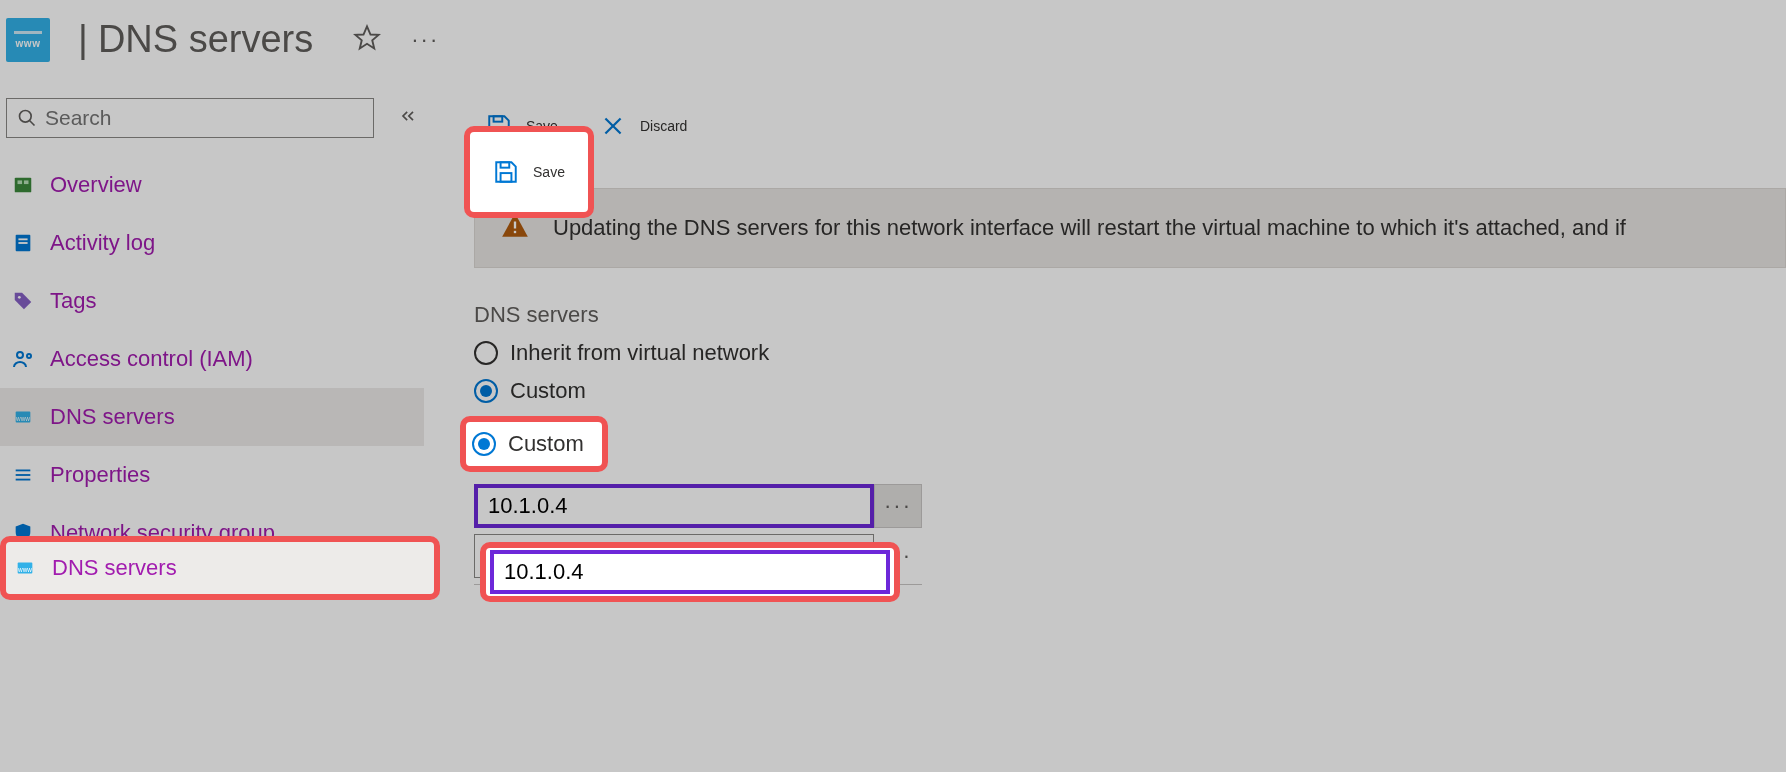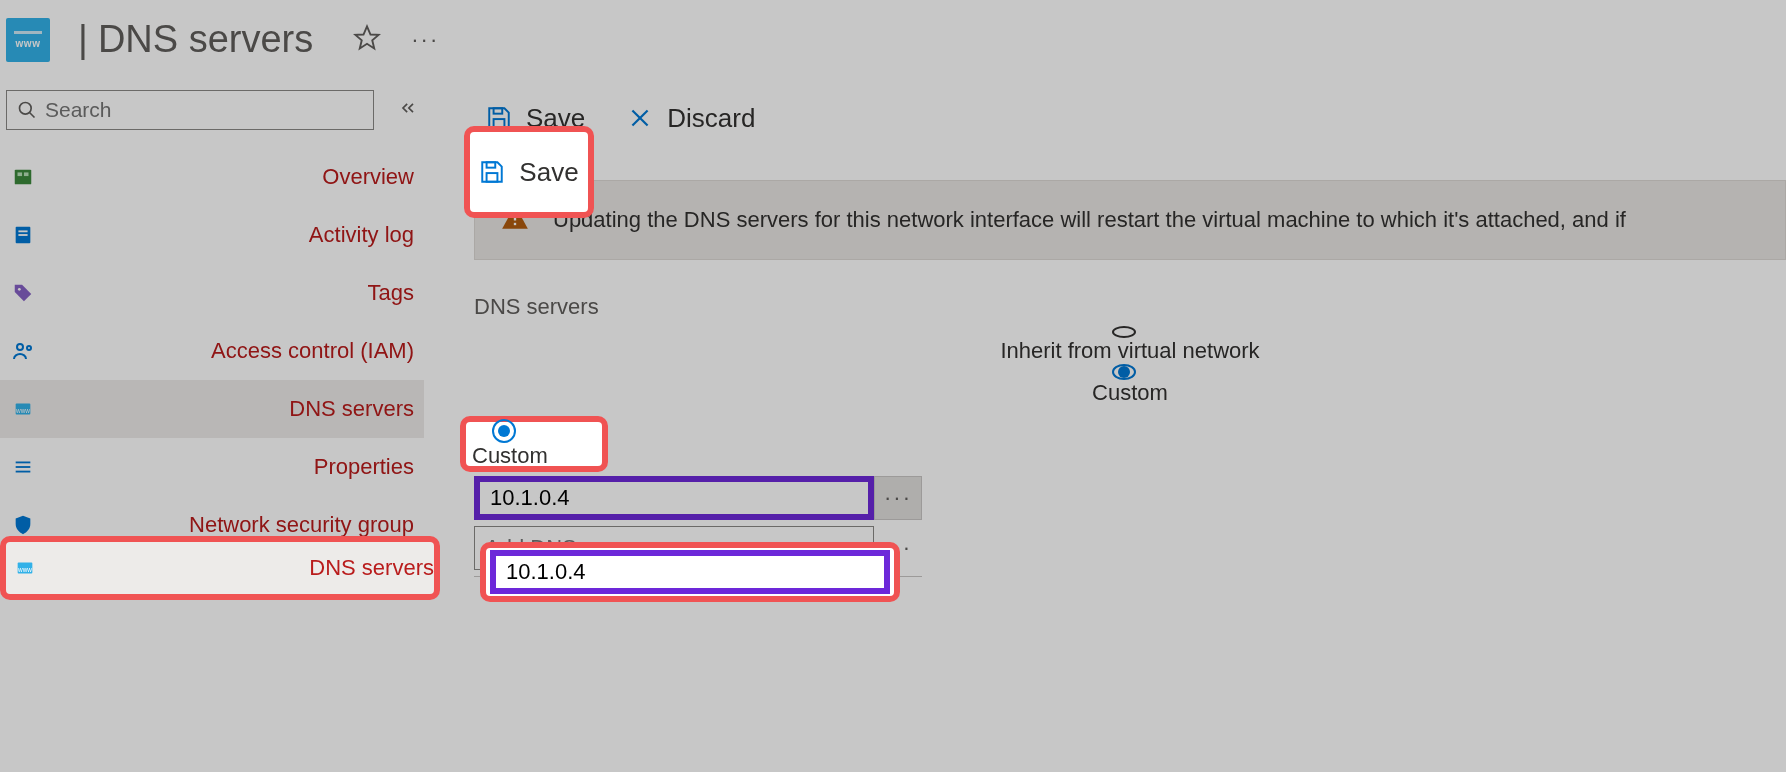--- a/index.html
+++ b/index.html
@@ -19,7 +19,7 @@
   .more-icon { margin-left: 30px; font-size: 22px; color: #605e5c; letter-spacing: 2px; cursor: pointer; }
   .subtitle { font-size: 20px; color: #605e5c; margin-top: 4px; }
 
-  .body { display: flex; margin-top: 24px; }
+  .body { display: flex; margin-top: 32px; }
   .sidebar { width: 430px; flex-shrink: 0; padding-right: 6px; }
   .search-row { display: flex; align-items: center; padding: 0 6px 18px 6px; }
   .search-box { flex: 1; border: 1px solid #8a8886; height: 40px; display: flex; align-items: center; padding: 0 10px; background: #fff; }

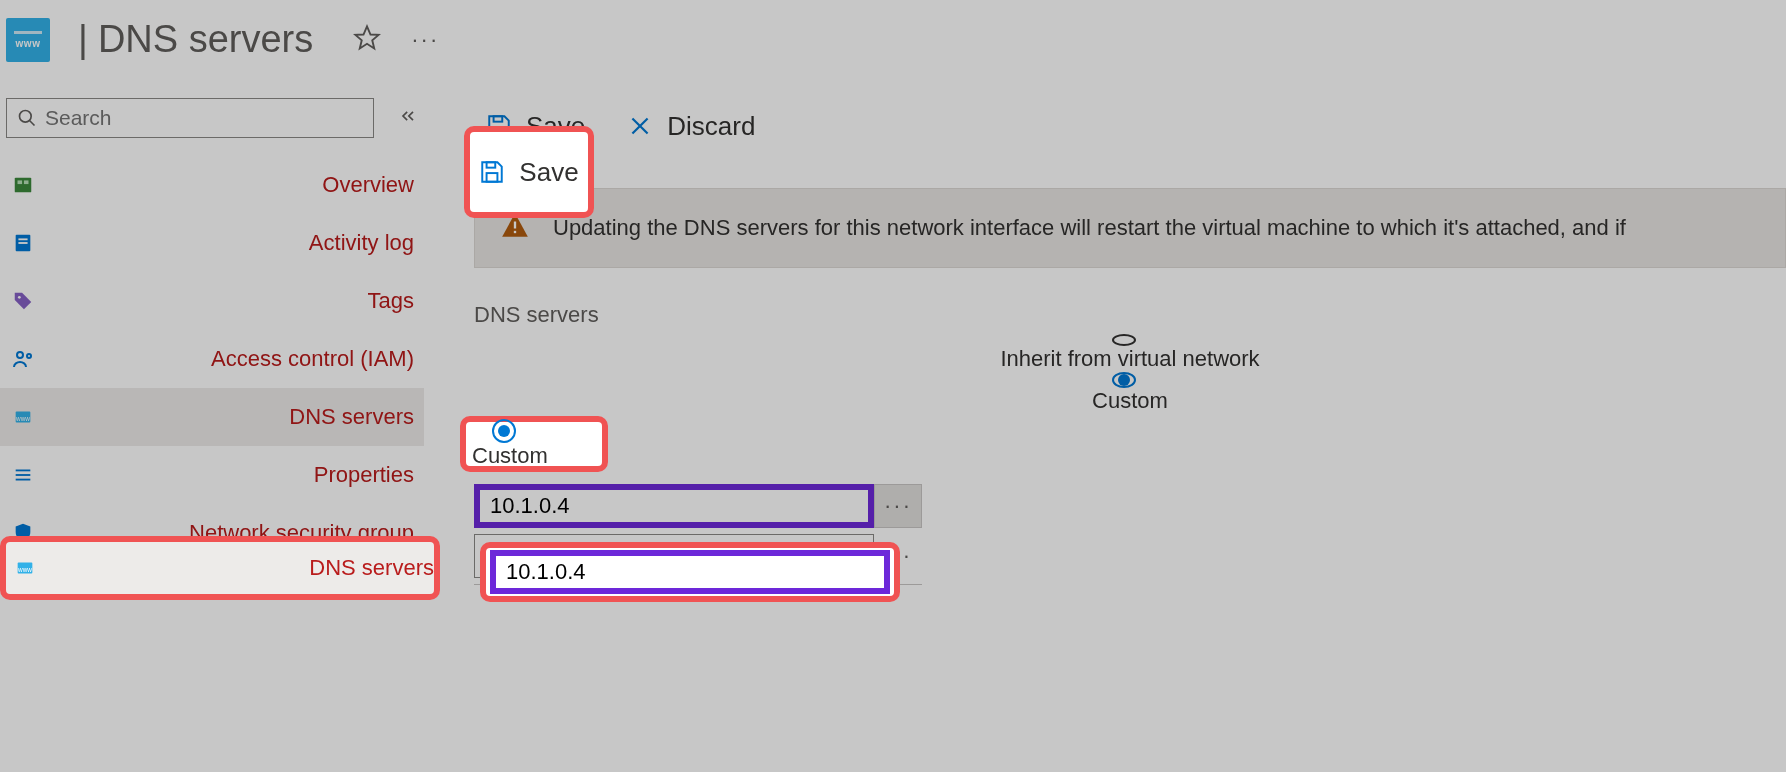--- a/index.html
+++ b/index.html
@@ -32,7 +32,7 @@
 
   .main { flex: 1; padding: 0 0 0 44px; }
   .toolbar { display: flex; align-items: center; height: 56px; margin-bottom: 34px; }
-  .tb-btn { display: flex; align-items: center; height: 46px; padding: 0 12px; font-size: 26px; cursor: pointer; color: #323130; }
+  .tb-btn { display: flex; align-items: center; height: 46px; padding: 0 12px; font-size: 14px; cursor: pointer; color: #323130; }
   .tb-btn .tb-icon { width: 26px; height: 26px; margin-right: 14px; display: flex; align-items: center; justify-content: center; }
   .warning-box { background: #e8e6e3; border: 1px solid #dbd8d4; padding: 22px 26px; display: flex; align-items: center; font-size: 22px; color: #323130; margin-bottom: 34px; }
   .warning-box .warn-icon { margin-right: 24px; }

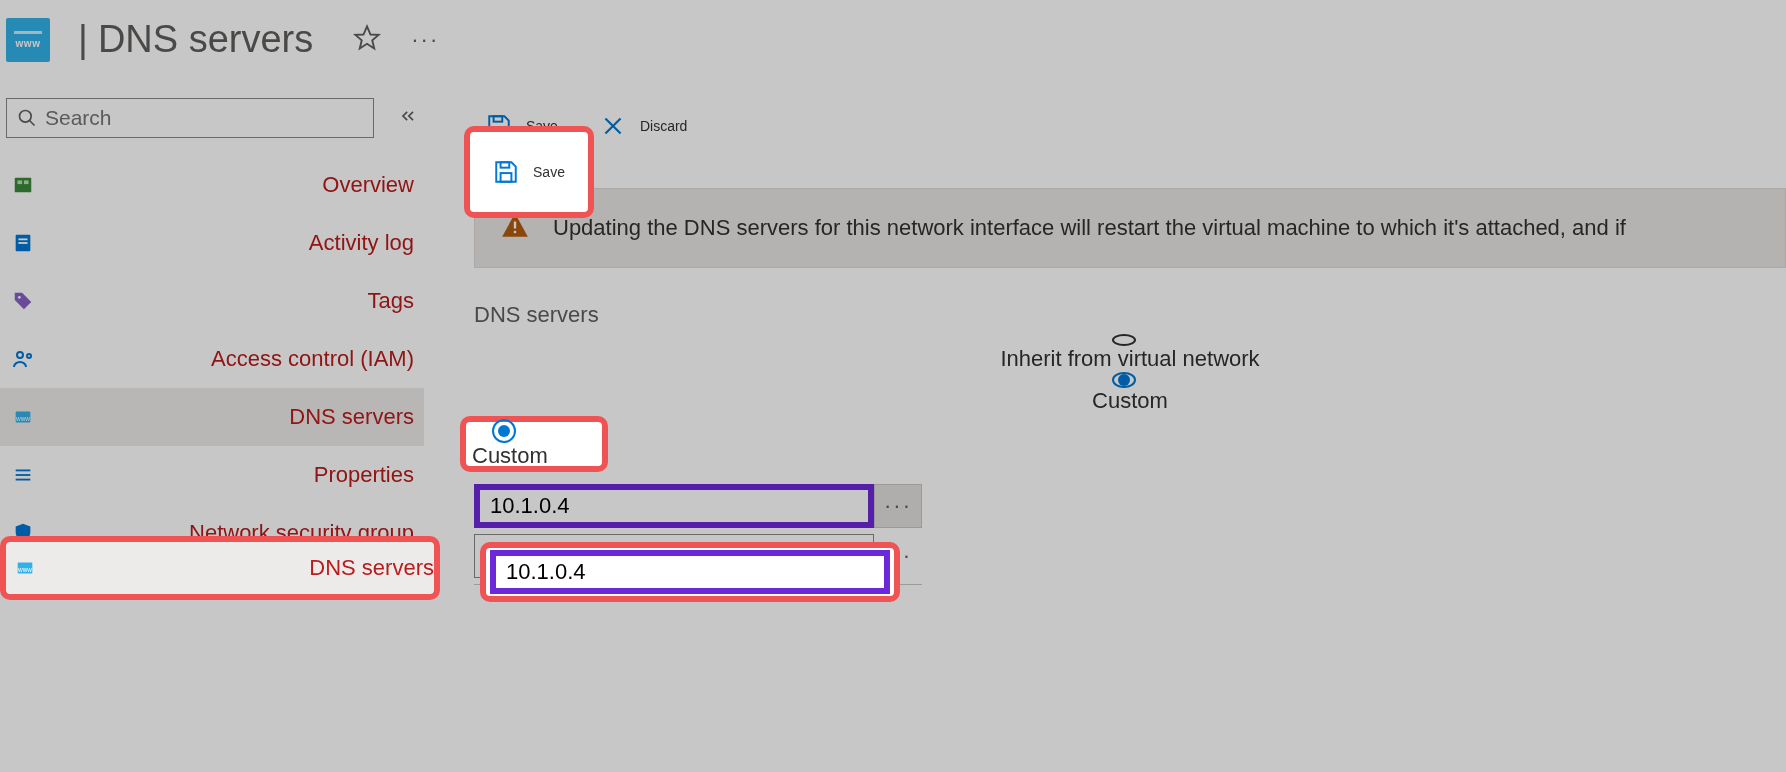--- a/index.html
+++ b/index.html
@@ -25,7 +25,7 @@
   .search-box { flex: 1; border: 1px solid #8a8886; height: 40px; display: flex; align-items: center; padding: 0 10px; background: #fff; }
   .search-box input { border: none; outline: none; font-size: 21px; color: #605e5c; flex: 1; background: transparent; }
   .collapse-chevrons { margin-left: 24px; font-size: 18px; color: #605e5c; cursor: pointer; }
-  .nav-item { display: flex; align-items: center; height: 58px; padding: 0 10px; font-size: 22px; color: #b91c1c; cursor: pointer; justify-content: space-between; }
+  .nav-item { display: flex; align-items: center; height: 58px; padding: 0 10px; font-size: 22px; color: #a21caf; cursor: pointer; }
   .nav-item.selected { background: #edebe9; }
   .nav-item .nav-icon { width: 26px; height: 26px; margin-right: 14px; display: flex; align-items: center; justify-content: center; flex-shrink: 0; }
   .section-header { font-size: 22px; font-weight: 600; color: #323130; padding: 20px 8px 10px 4px; border-bottom: 1px solid #d2d0ce; margin-bottom: 6px; }

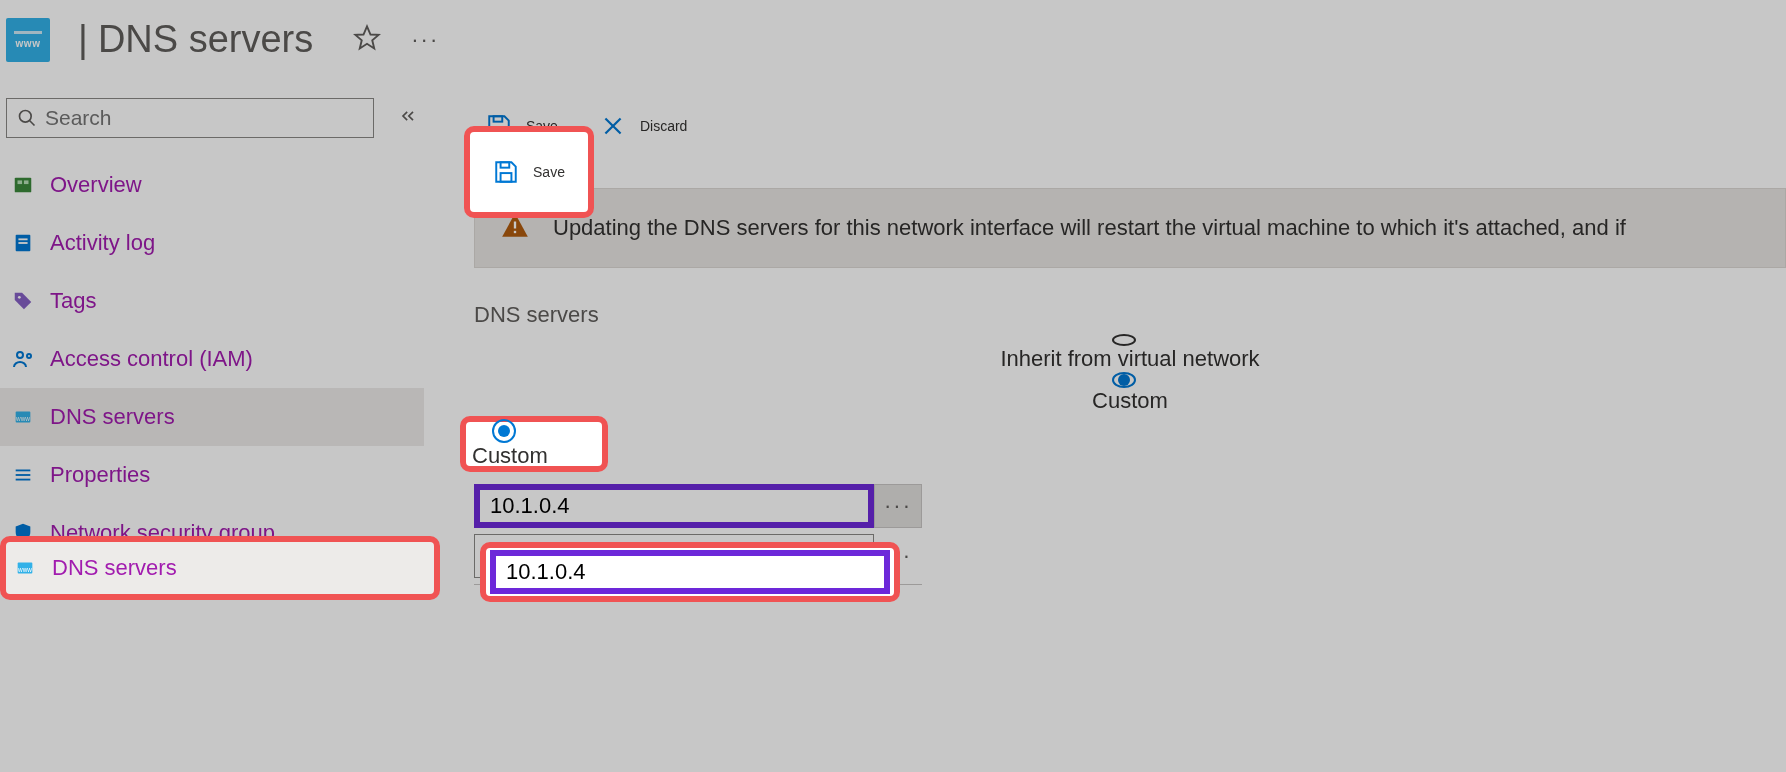--- a/index.html
+++ b/index.html
@@ -37,7 +37,7 @@
   .warning-box { background: #e8e6e3; border: 1px solid #dbd8d4; padding: 22px 26px; display: flex; align-items: center; font-size: 22px; color: #323130; margin-bottom: 34px; }
   .warning-box .warn-icon { margin-right: 24px; }
   .dns-section-label { font-size: 22px; color: #605e5c; margin-bottom: 6px; }
-  .radio-row { display: flex; align-items: center; font-size: 22px; color: #323130; height: 38px; cursor: pointer; flex-direction: column; }
+  .radio-row { display: flex; align-items: center; font-size: 22px; color: #323130; height: 38px; cursor: pointer; }
   .radio-circle { width: 24px; height: 24px; border-radius: 50%; border: 2px solid #323130; margin-right: 12px; display: flex; align-items: center; justify-content: center; }
   .radio-circle.sel { border-color: #0078d4; }
   .radio-circle.sel::after { content: ""; width: 12px; height: 12px; border-radius: 50%; background: #0078d4; }

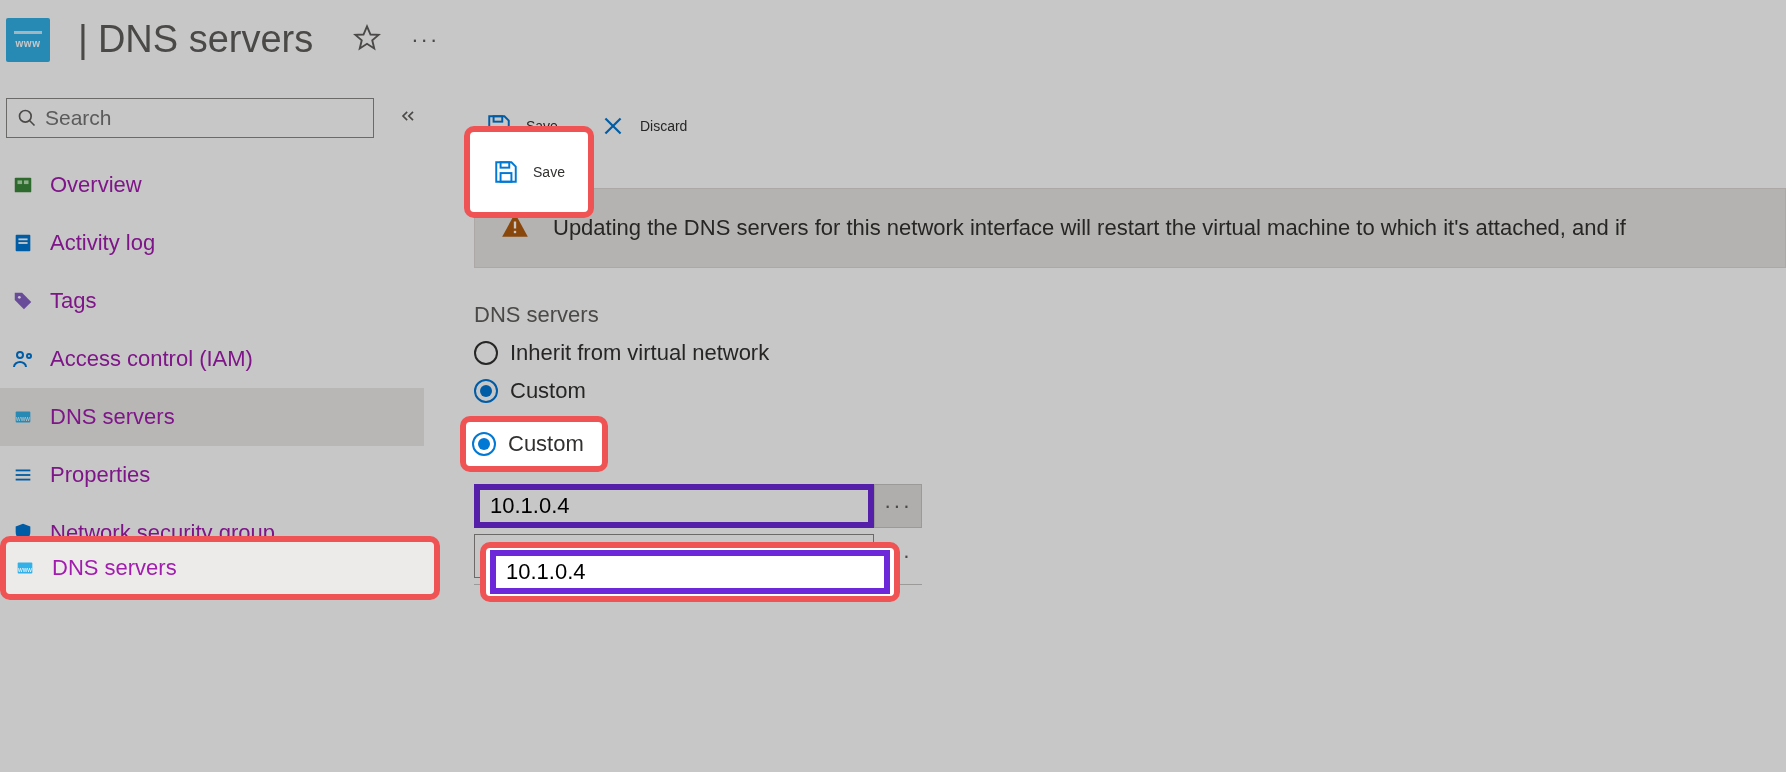--- a/index.html
+++ b/index.html
@@ -43,7 +43,7 @@
   .radio-circle.sel::after { content: ""; width: 12px; height: 12px; border-radius: 50%; background: #0078d4; }
   .dns-server-header { font-size: 22px; font-weight: 700; margin: 38px 0 10px 14px; }
   .dns-input-row { display: flex; align-items: center; margin-bottom: 6px; }
-  .dns-input { width: 400px; height: 44px; border: 6px solid #6d28d9; font-size: 22px; padding: 0 10px; outline: none; }
+  .dns-input { width: 400px; height: 44px; border: 4px solid #6d28d9; font-size: 22px; padding: 0 10px; outline: none; }
   .dns-input.placeholder { border: 1px solid #8a8886; color: #605e5c; }
   .row-more { width: 48px; height: 44px; display: flex; align-items: center; justify-content: center; font-size: 22px; color: #605e5c; letter-spacing: 2px; cursor: pointer; border: 1px solid transparent; }
   .row-more.filled { background: #e1dfdd; border: 1px solid #c8c6c4; }

